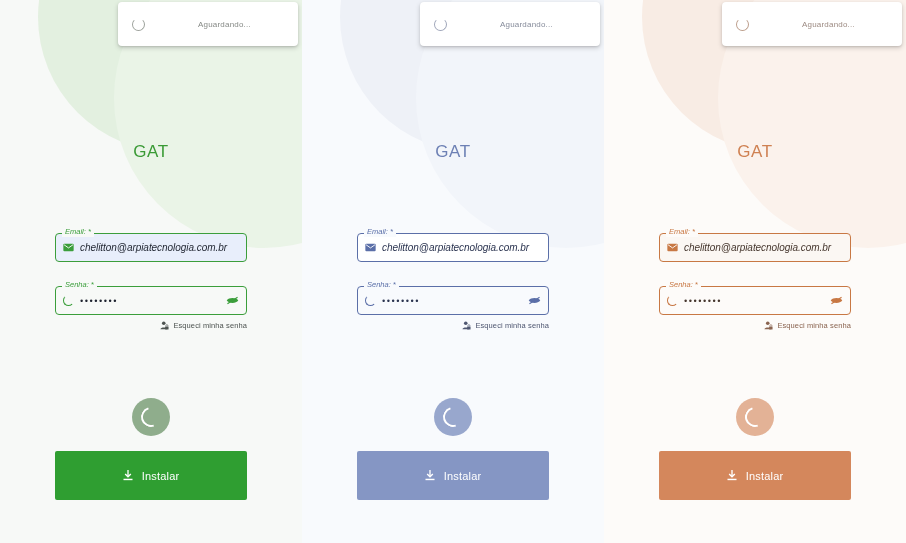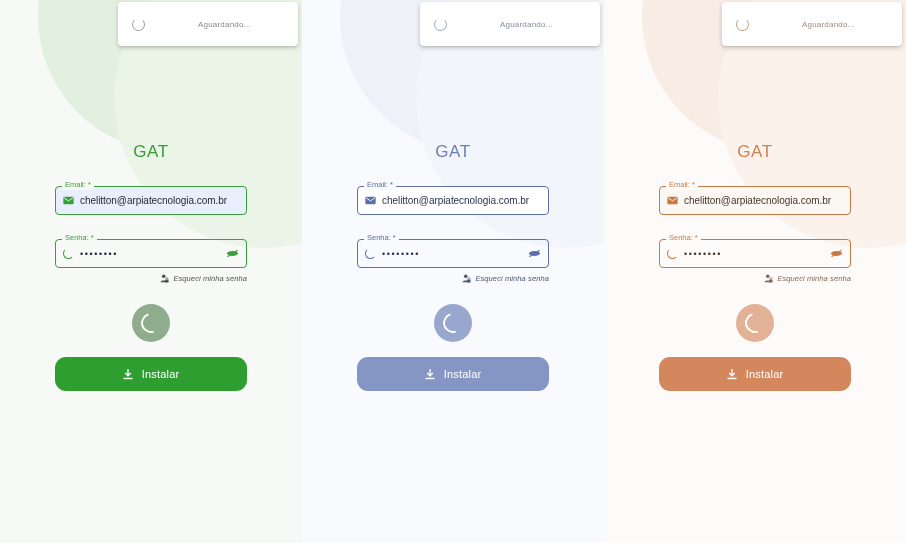--- a/index.html
+++ b/index.html
@@ -94,6 +94,7 @@
     flex-direction: column;
     align-items: center;
     z-index: 2;
+    gap: 47px;
   }
 
   .logo {

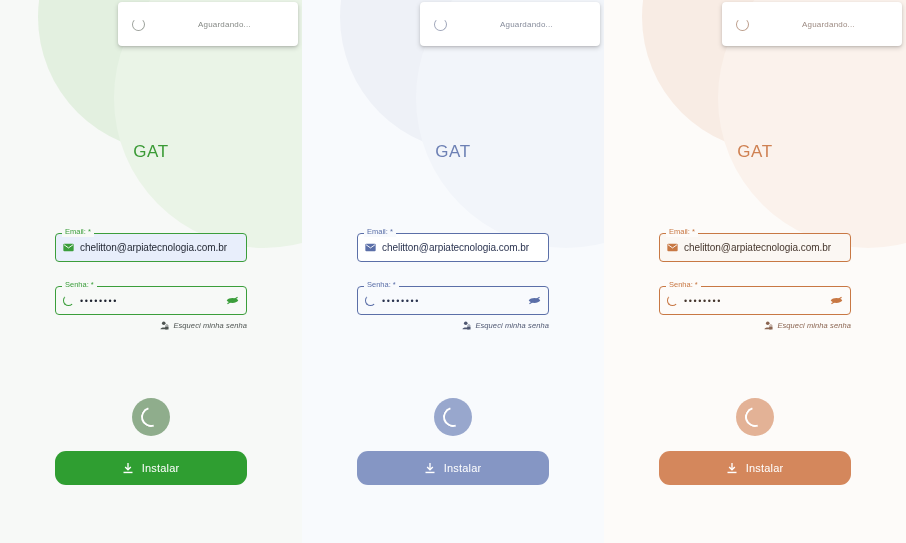--- a/index.html
+++ b/index.html
@@ -121,7 +121,7 @@
     padding: 0 7px;
     gap: 6px;
   }
-  .field-wrap { position: relative; }
+  .field-wrap { position: relative; font-style: italic; }
   .field-wrap.second { margin-top: 24px; }
 
   .field-legend {

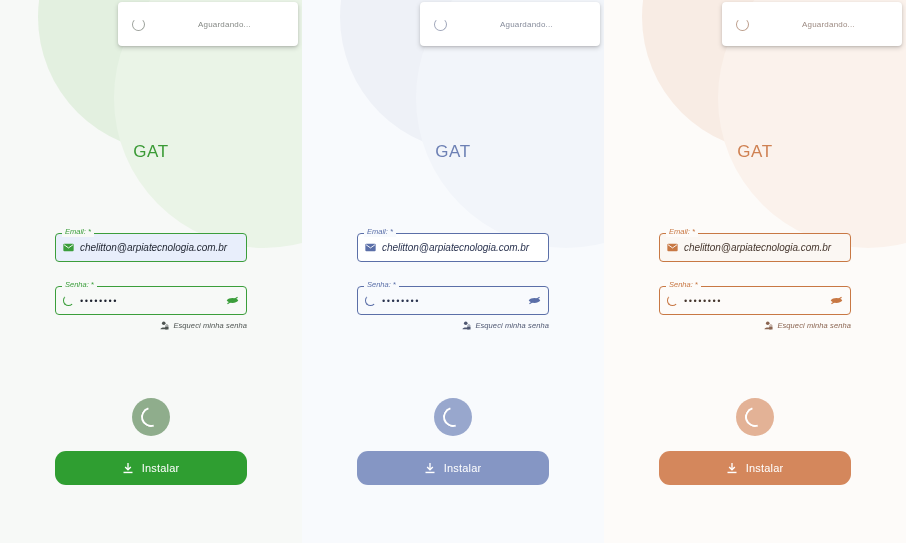--- a/index.html
+++ b/index.html
@@ -183,7 +183,7 @@
     font-size: 7.5px;
     cursor: pointer;
   }
-  .forgot-text { letter-spacing: 0.1px; font-style: italic; }
+  .forgot-text { letter-spacing: 0.1px; }
 
   
   .avatar {

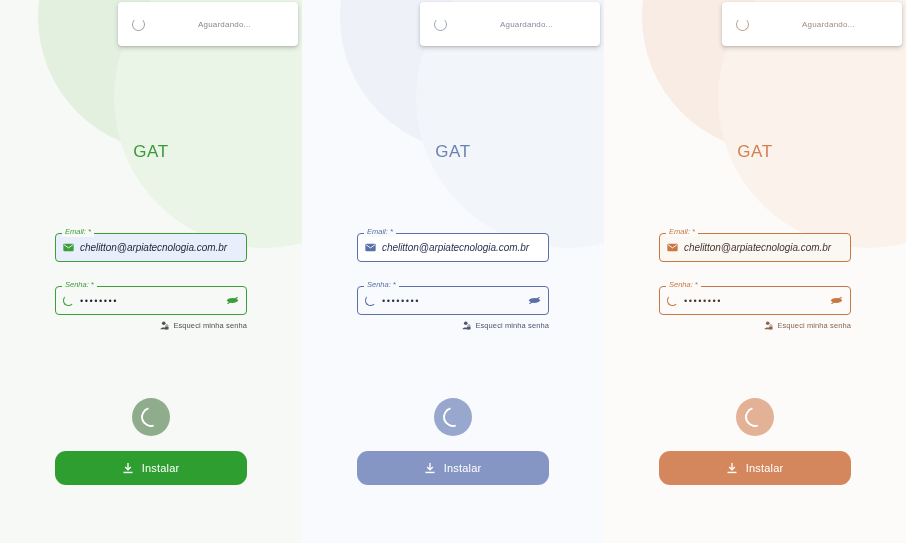--- a/index.html
+++ b/index.html
@@ -210,9 +210,9 @@
   .install-btn {
     margin-top: 15px;
     width: 192px;
-    height: 34px;
+    height: 49px;
     border: none;
-    border-radius: 11px;
+    border-radius: 2px;
     color: #ffffff;
     font-size: 11px;
     font-family: "Liberation Sans", sans-serif;

